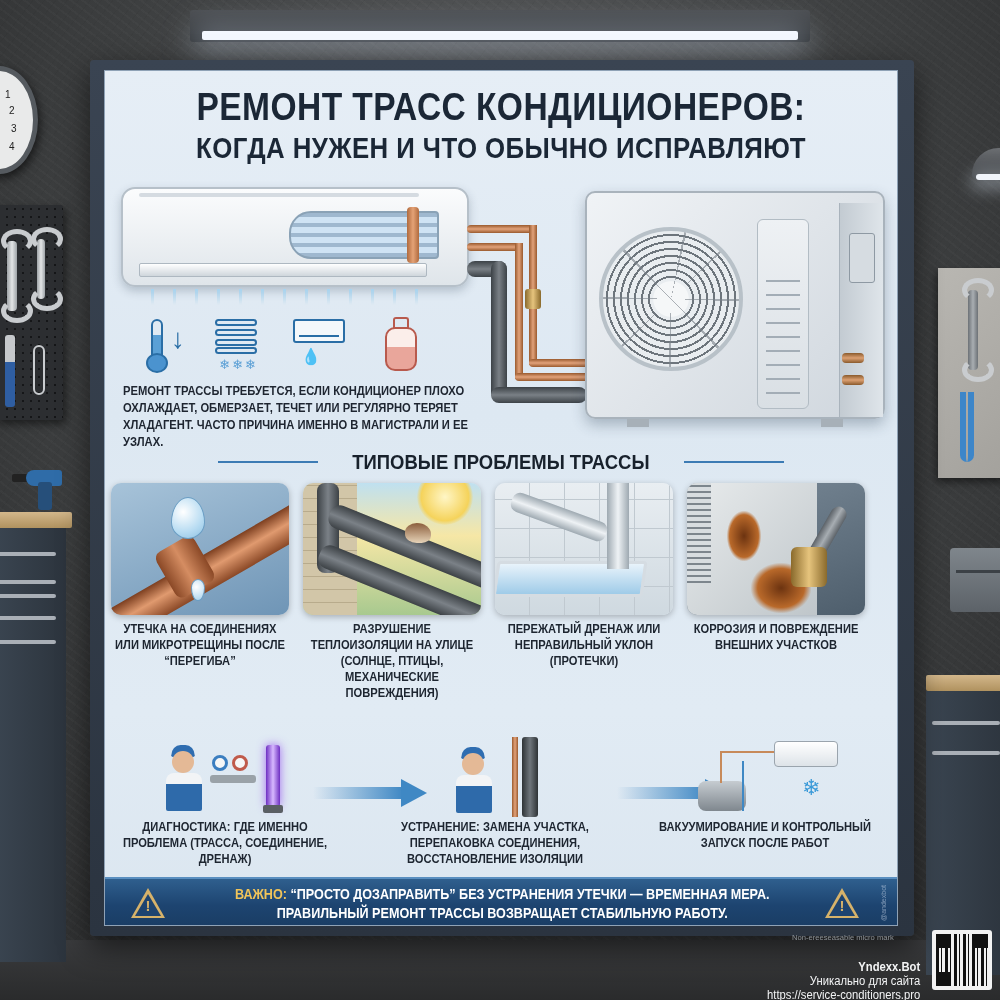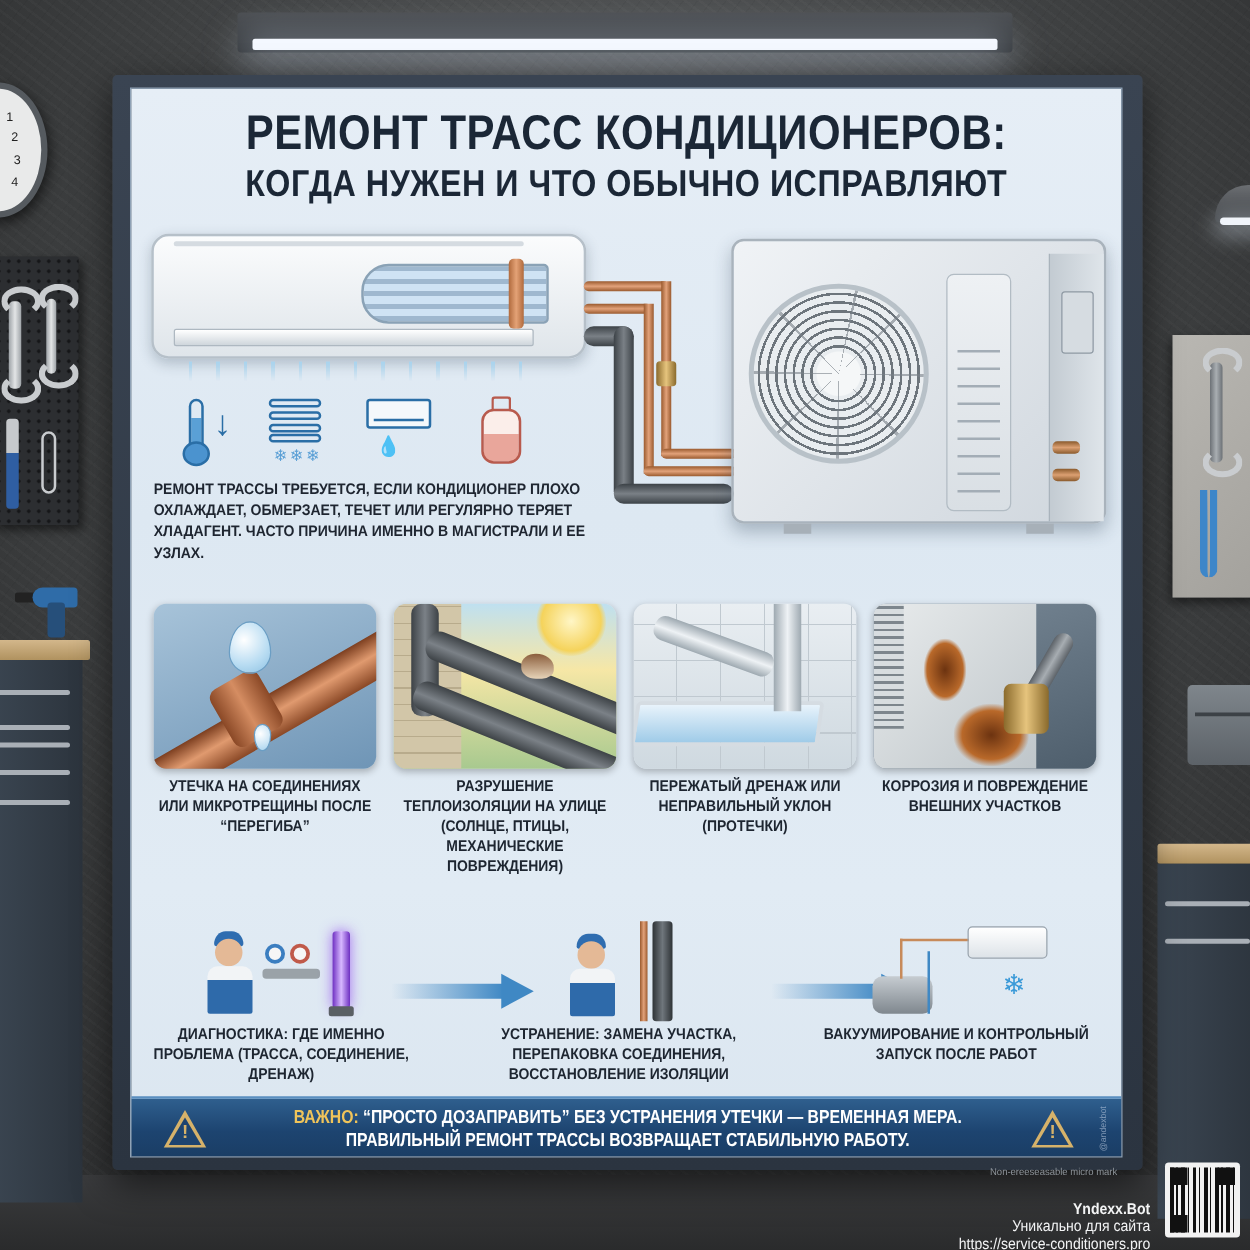--- a/index.html
+++ b/index.html
@@ -406,6 +406,11 @@
 
   <div class="intro">РЕМОНТ ТРАССЫ ТРЕБУЕТСЯ, ЕСЛИ КОНДИЦИОНЕР ПЛОХО ОХЛАЖДАЕТ, ОБМЕРЗАЕТ, ТЕЧЕТ ИЛИ РЕГУЛЯРНО ТЕРЯЕТ ХЛАДАГЕНТ. ЧАСТО ПРИЧИНА ИМЕННО В МАГИСТРАЛИ И ЕЕ УЗЛАХ.</div>
 
+  <div class="section-hdr hdr1">
+    <span class="line"></span>
+    <span class="txt">ТИПОВЫЕ ПРОБЛЕМЫ ТРАССЫ</span>
+    <span class="line"></span>
+  </div>
 
   <div class="cards">
     <div class="card c1">

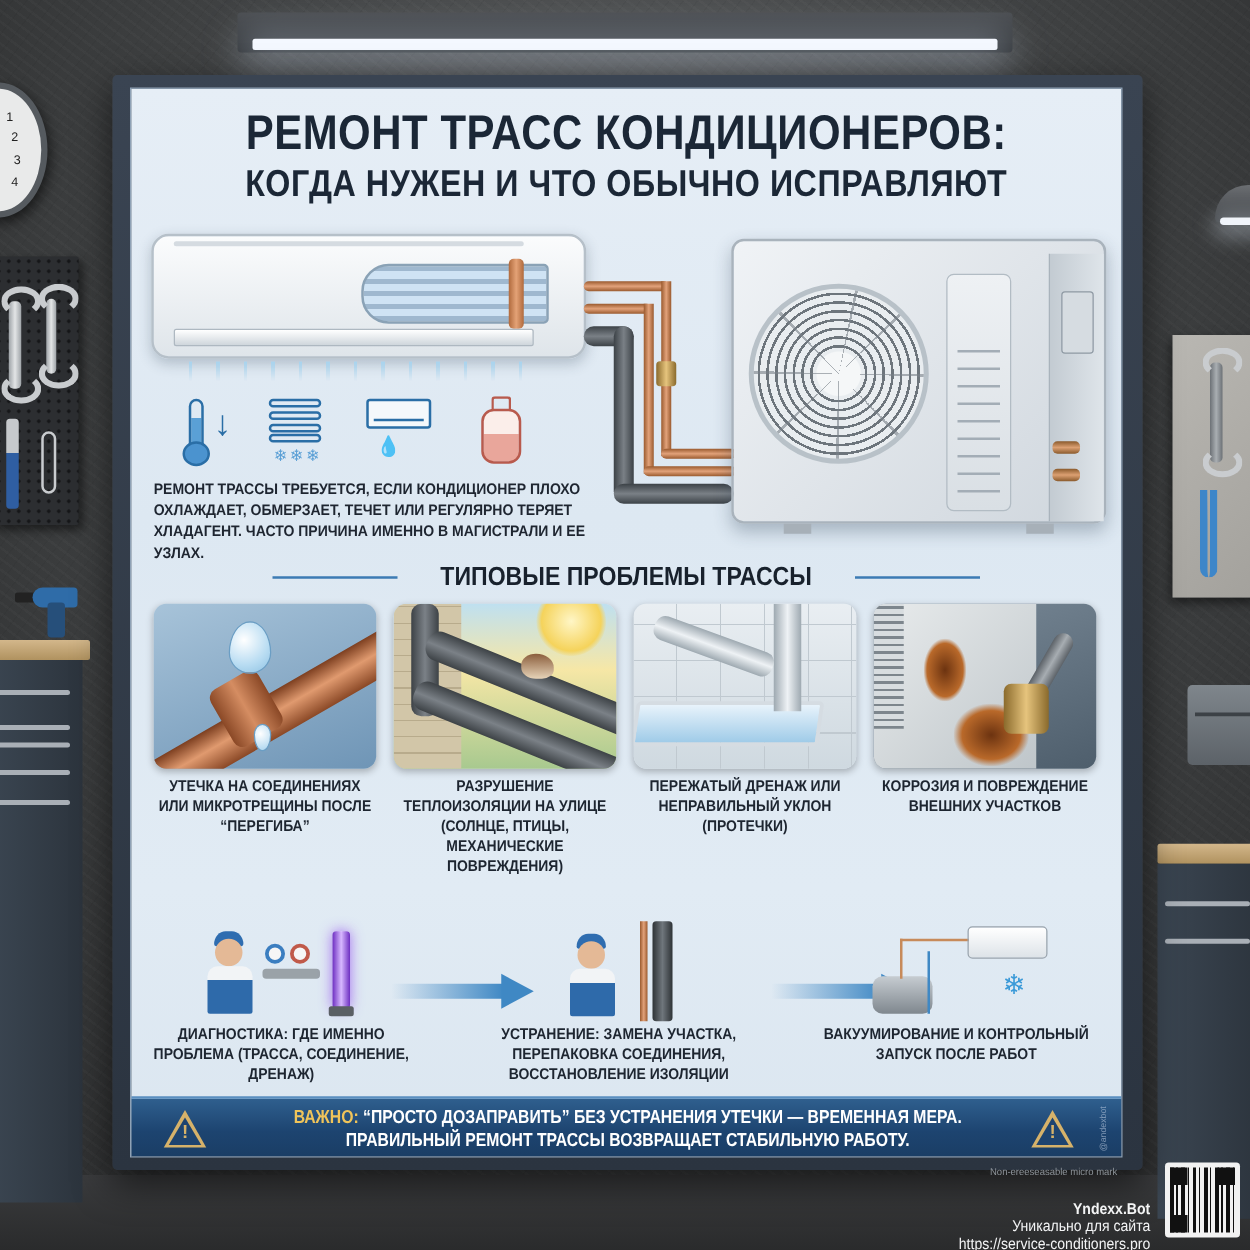--- a/index.html
+++ b/index.html
@@ -200,7 +200,7 @@
   .hdr2 { top: 628px; }
 
   
-  .cards { position:absolute; left: 14px; top: 412px; width: 770px; height: 210px; }
+  .cards { position:absolute; left: 2px; top: 412px; width: 770px; height: 210px; }
   .card { position:absolute; top: 0; width: 178px; }
   .card .img { position:absolute; left: 0; top: 0; width: 178px; height: 132px; border-radius: 10px; overflow: hidden; box-shadow: 0 2px 6px rgba(0,0,0,0.25); }
   .card .cap { position:absolute; left: -10px; top: 138px; width: 198px; text-align: center; font-weight: 700; font-size: 12.4px; line-height: 16px; color:#1d2530; transform: scaleX(0.9); }

